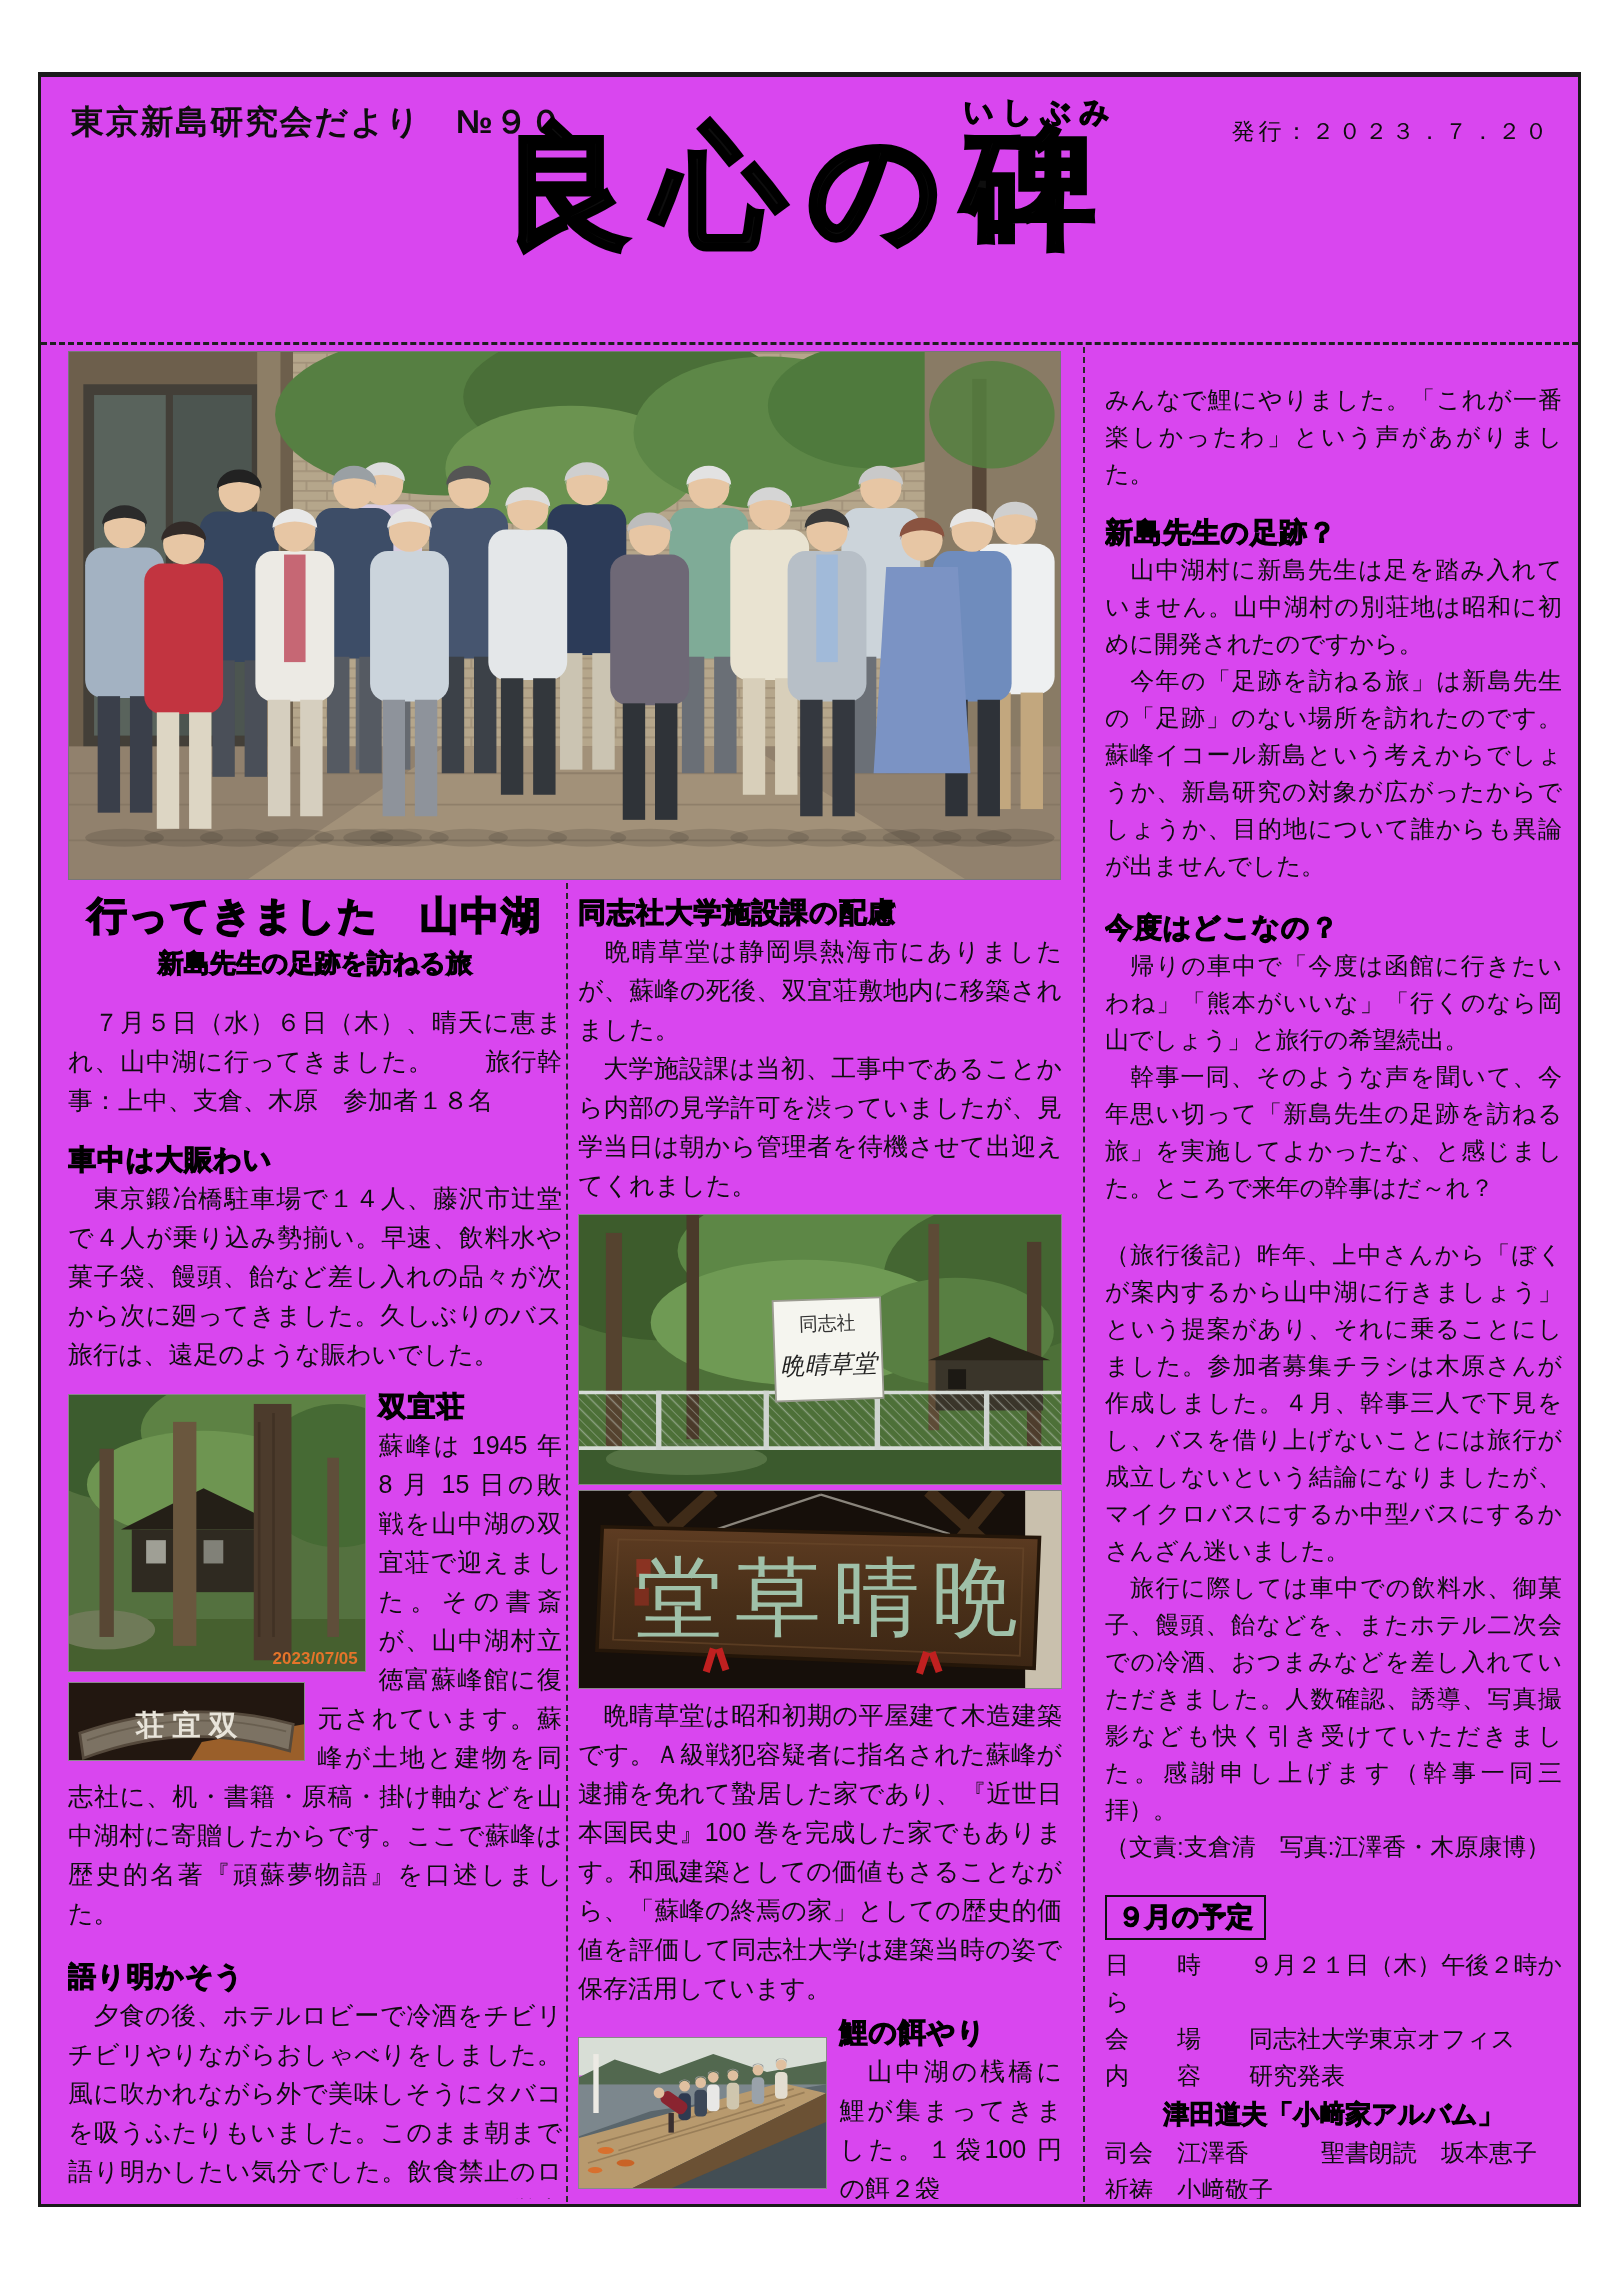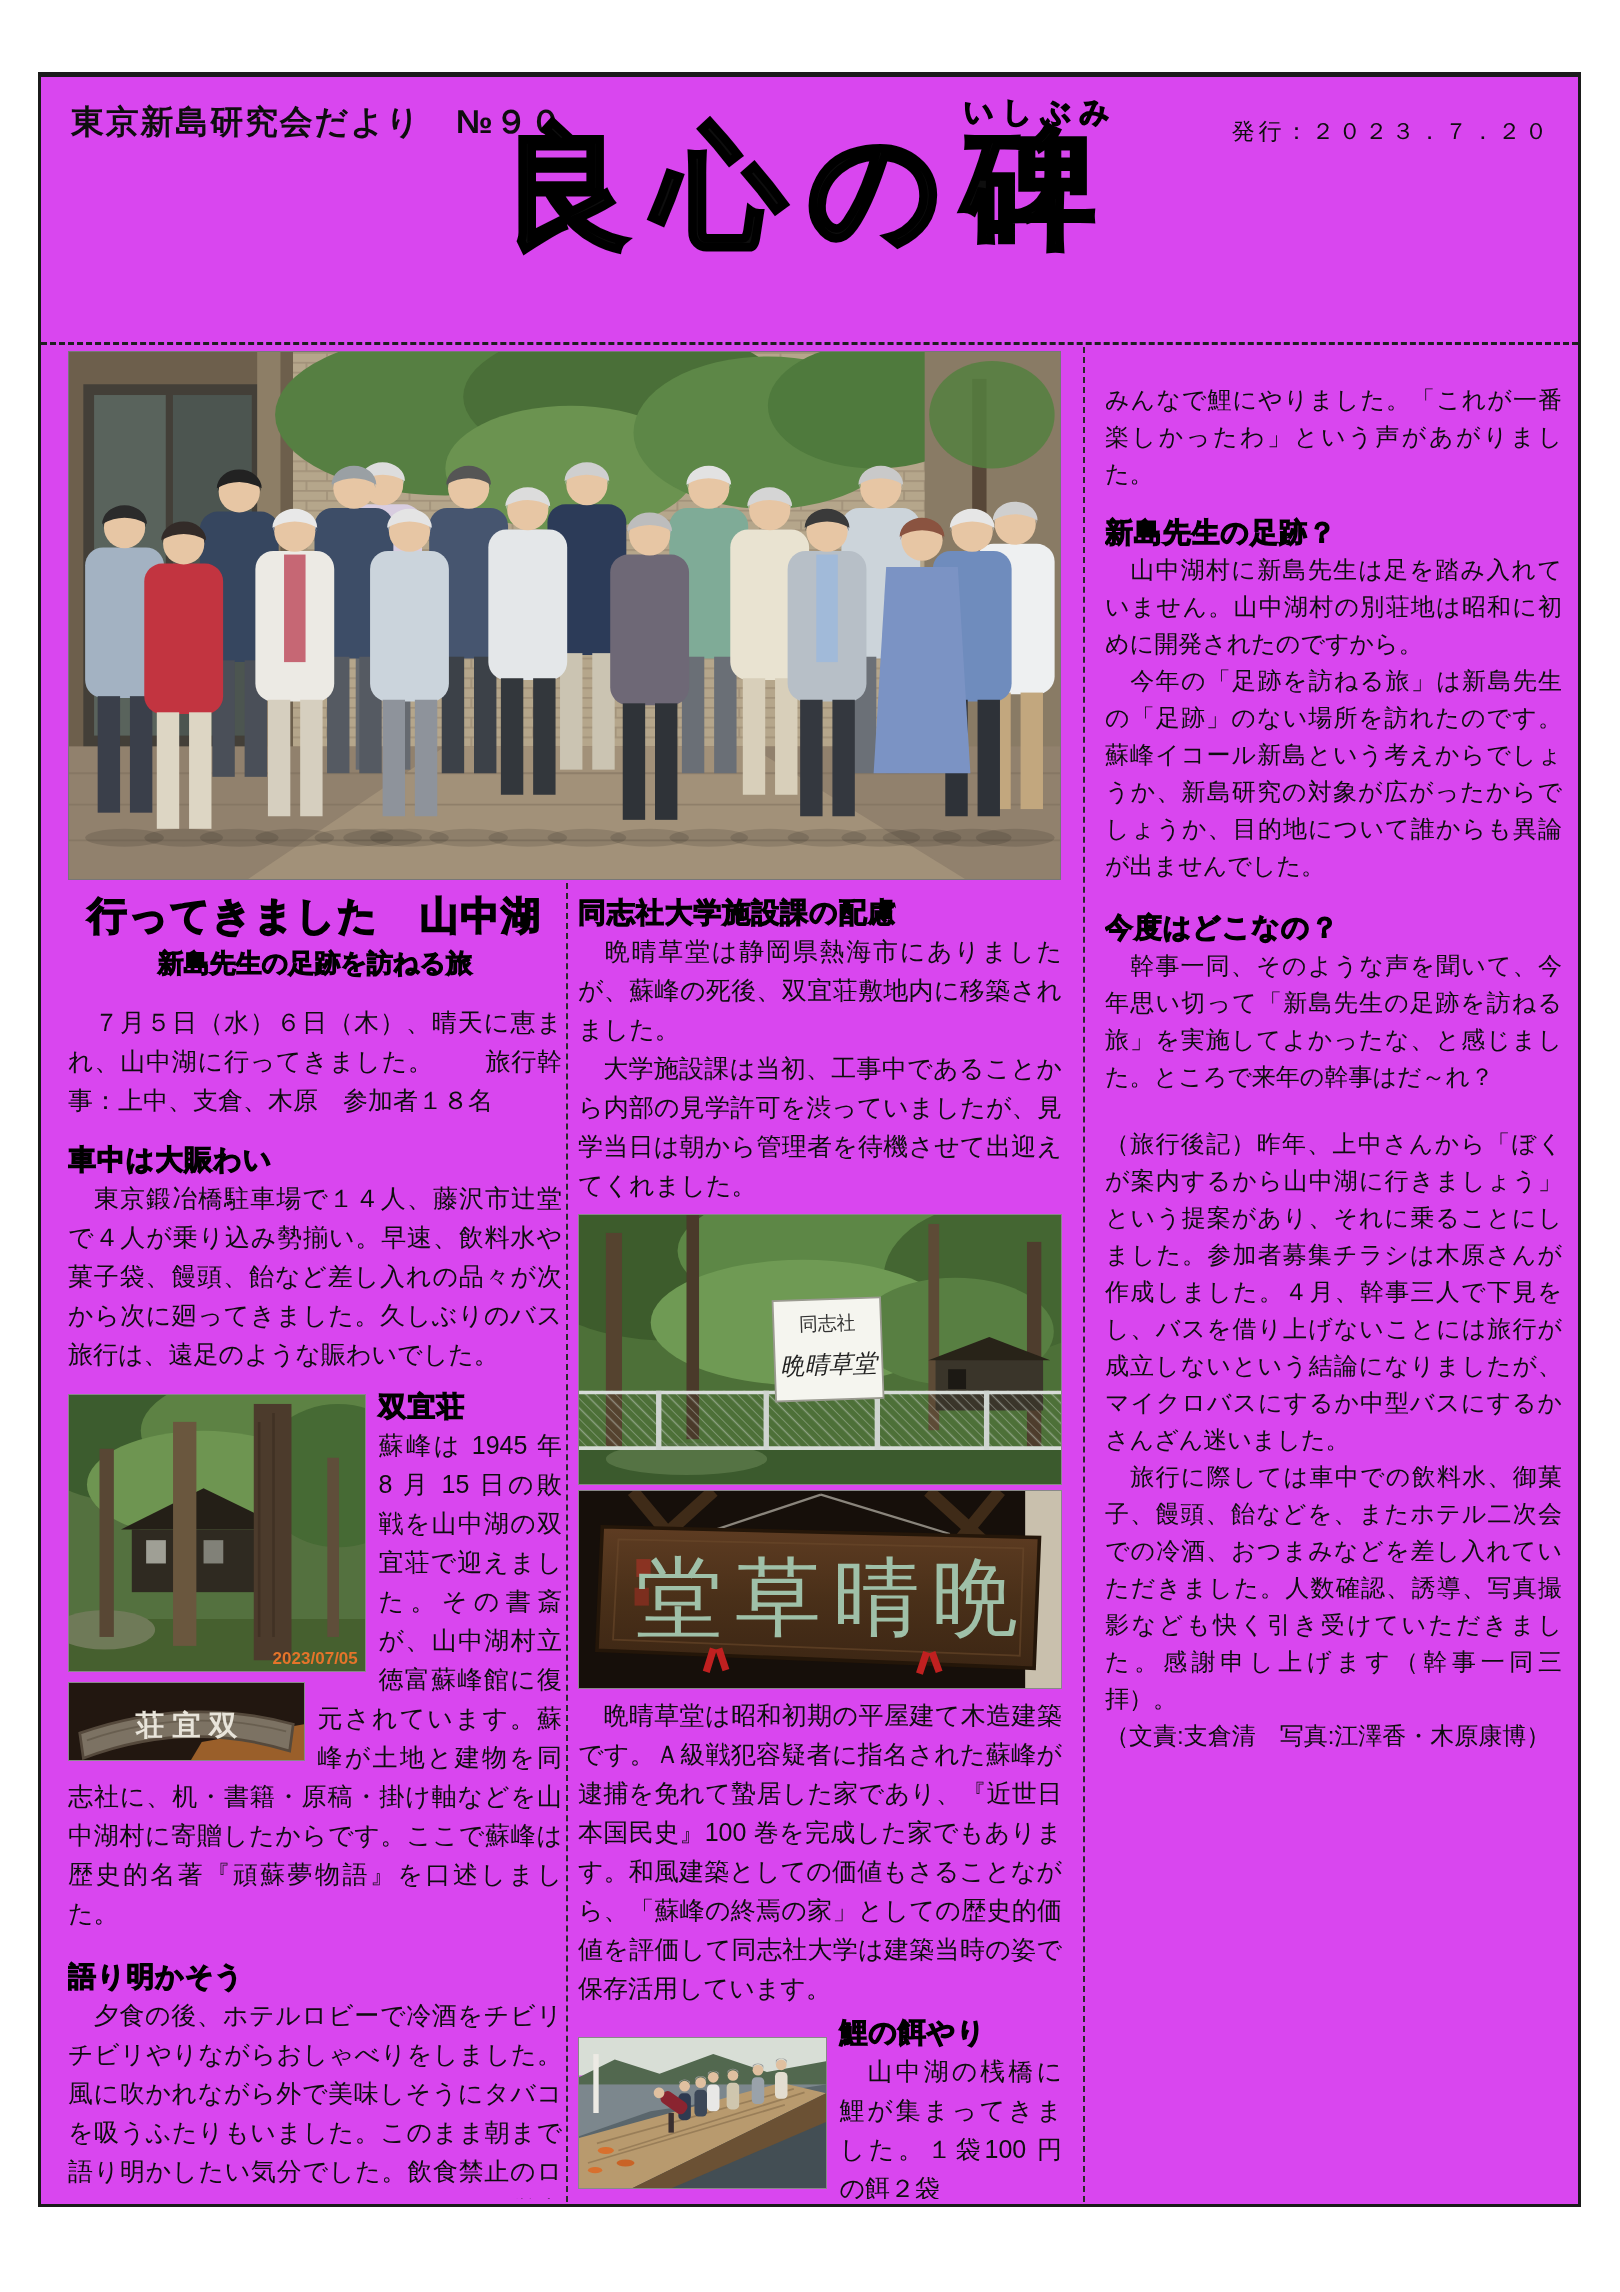--- a/index.html
+++ b/index.html
@@ -404,6 +404,7 @@
     <p class="body">　今年の「足跡を訪ねる旅」は新島先生の「足跡」のない場所を訪れたのです。蘇峰イコール新島という考えからでしょうか、新島研究の対象が広がったからでしょうか、目的地について誰からも異論が出ませんでした。</p>
 
     <h4 class="sec-h mt28">今度はどこなの？</h4>
+    <p class="body">　帰りの車中で「今度は函館に行きたいわね」「熊本がいいな」「行くのなら岡山でしょう」と旅行の希望続出。</p>
     <p class="body">　幹事一同、そのような声を聞いて、今年思い切って「新島先生の足跡を訪ねる旅」を実施してよかったな、と感じました。ところで来年の幹事はだ～れ？</p>
 
     <p class="body mt34">（旅行後記）昨年、上中さんから「ぼくが案内するから山中湖に行きましょう」という提案があり、それに乗ることにしました。参加者募集チラシは木原さんが作成しました。４月、幹事三人で下見をし、バスを借り上げないことには旅行が成立しないという結論になりましたが、マイクロバスにするか中型バスにするかさんざん迷いました。</p>

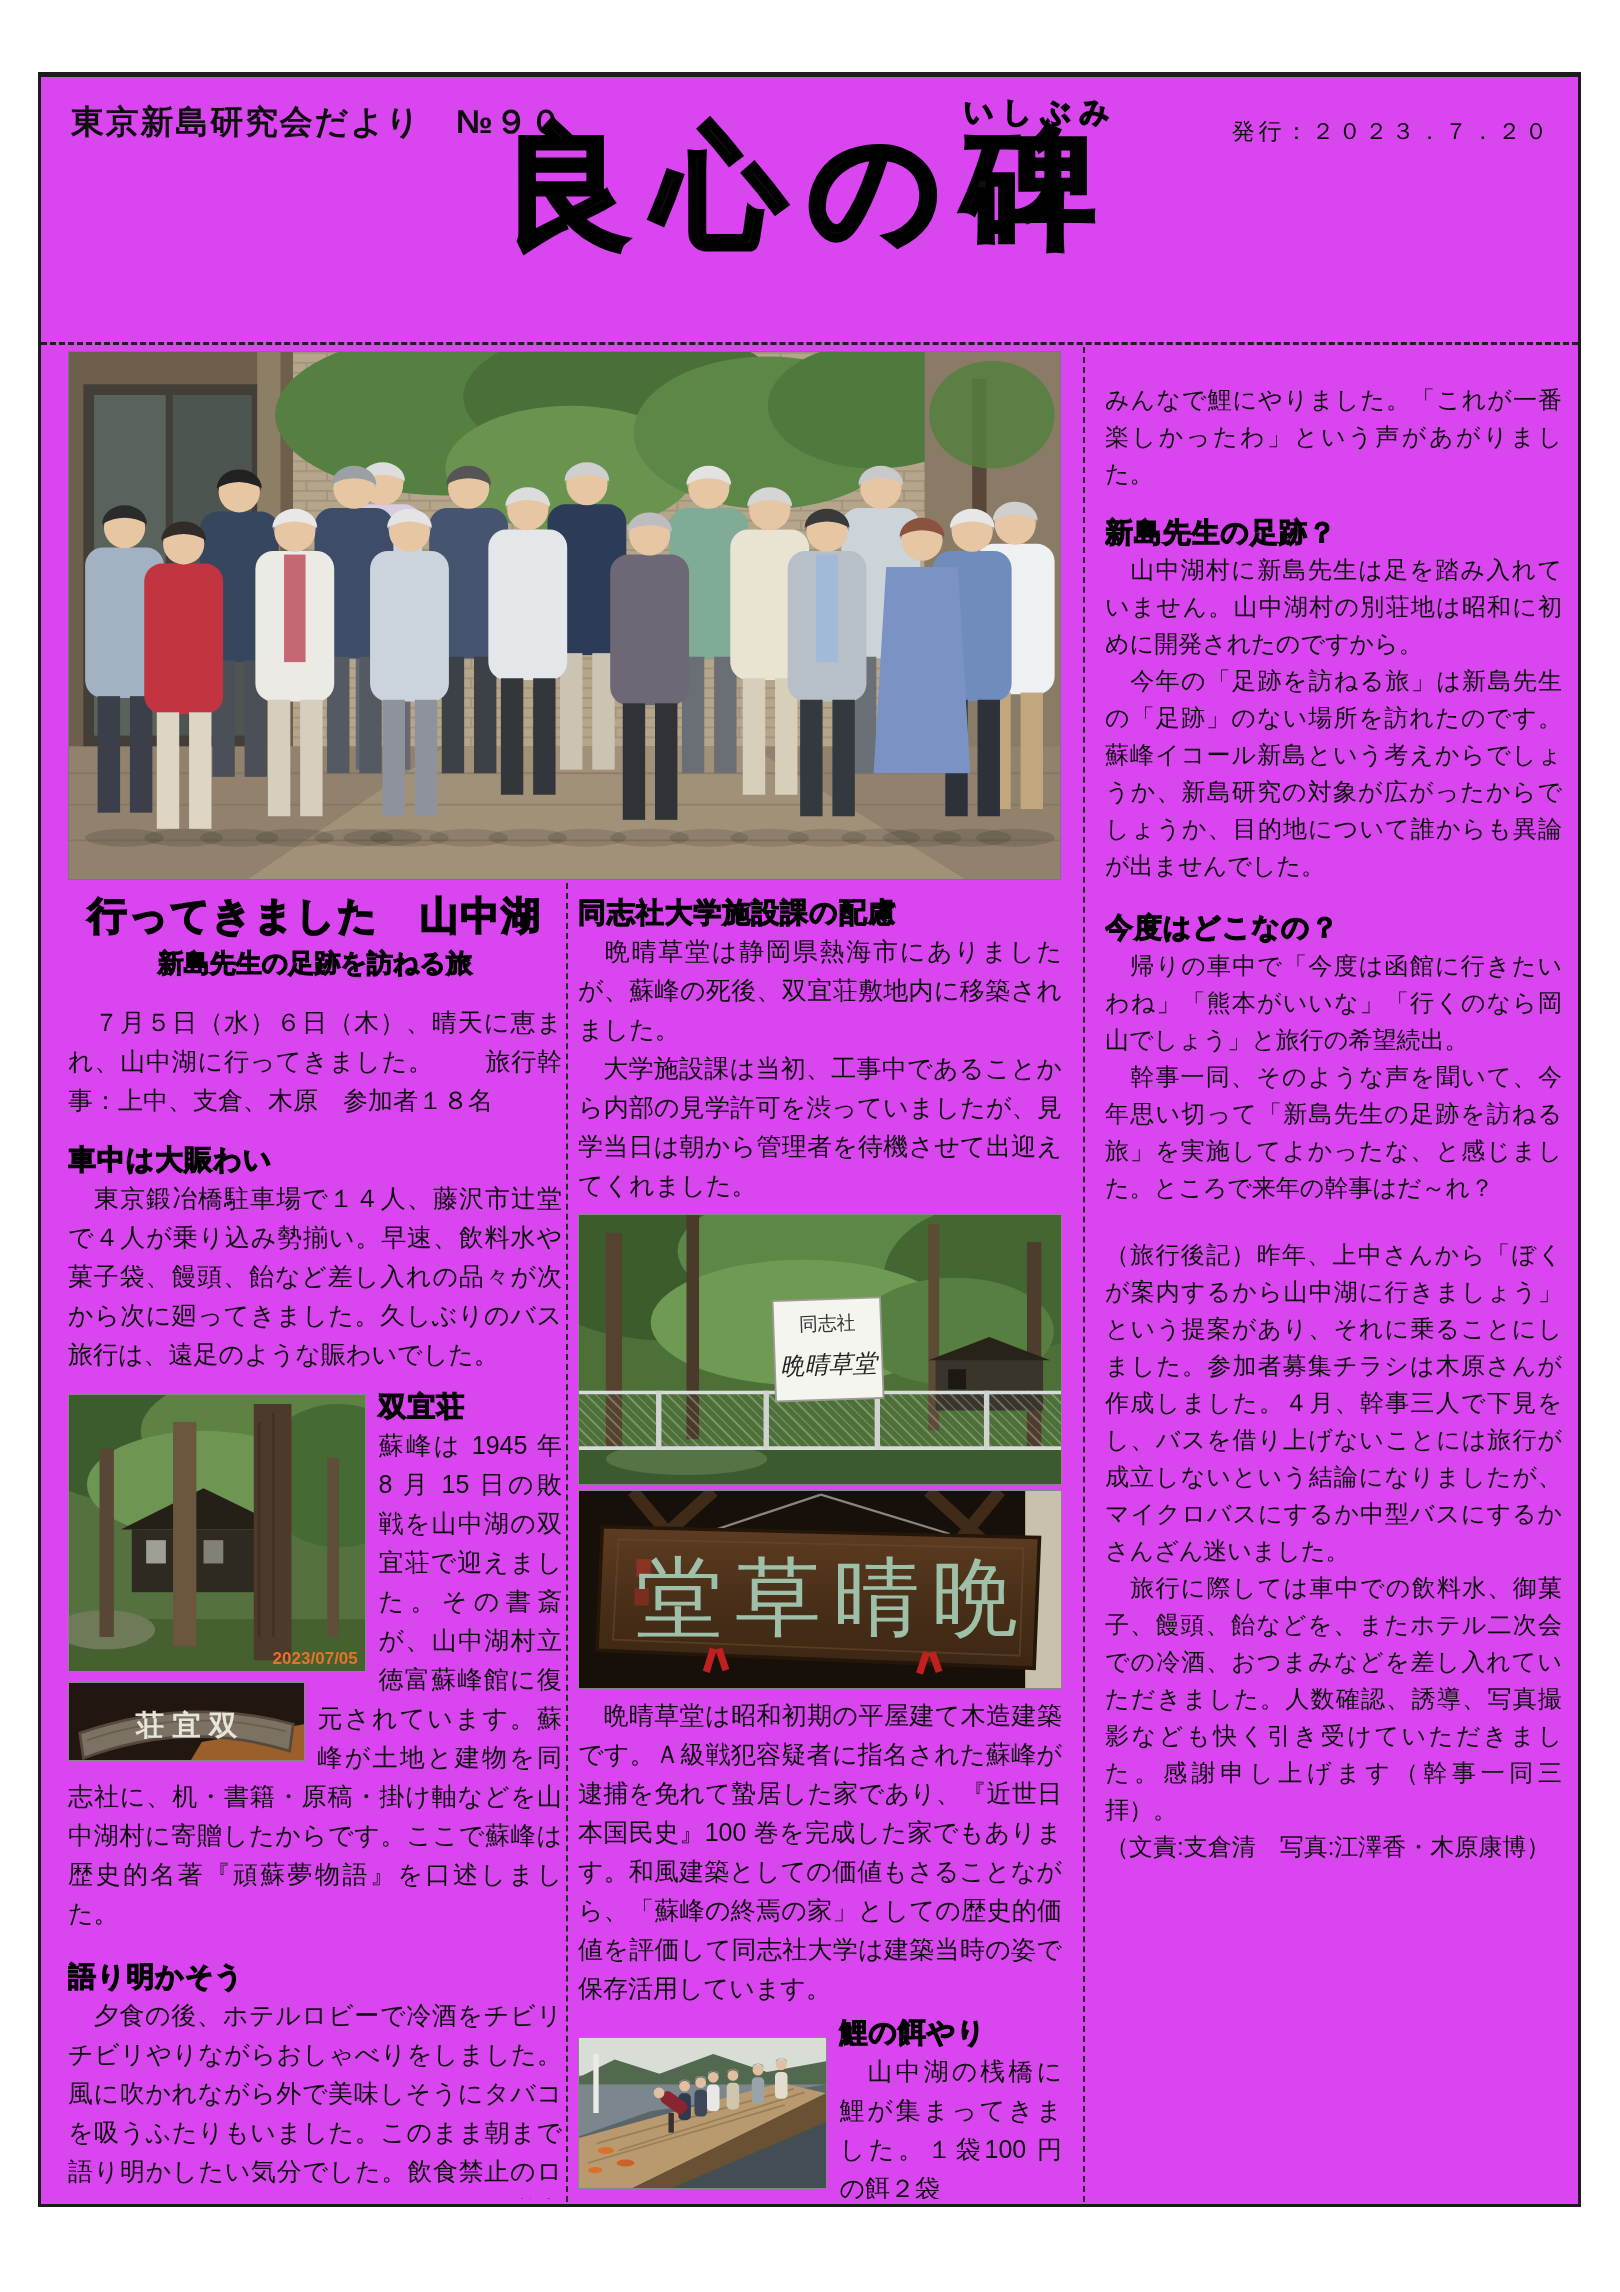--- a/index.html
+++ b/index.html
@@ -411,6 +411,17 @@
     <p class="body">　旅行に際しては車中での飲料水、御菓子、饅頭、飴などを、またホテル二次会での冷酒、おつまみなどを差し入れていただきました。人数確認、誘導、写真撮影なども快く引き受けていただきました。感謝申し上げます（幹事一同三拝）。</p>
     <p class="body">（文責:支倉清　写真:江澤香・木原康博）</p>
 
+    <div class="mt34">
+      <div class="box-title">９月の予定</div>
+      <p class="body">日　　時　　９月２１日（木）午後２時から</p>
+      <p class="body">会　　場　　同志社大学東京オフィス</p>
+      <p class="body">内　　容　　研究発表</p>
+      <p class="presenter">津田道夫「小﨑家アルバム」</p>
+      <p class="body">司会　江澤香　　　聖書朗読　坂本恵子</p>
+      <p class="body">祈祷　小﨑敬子</p>
+      
+      
+    </div>
   </div>
 
 </div>

